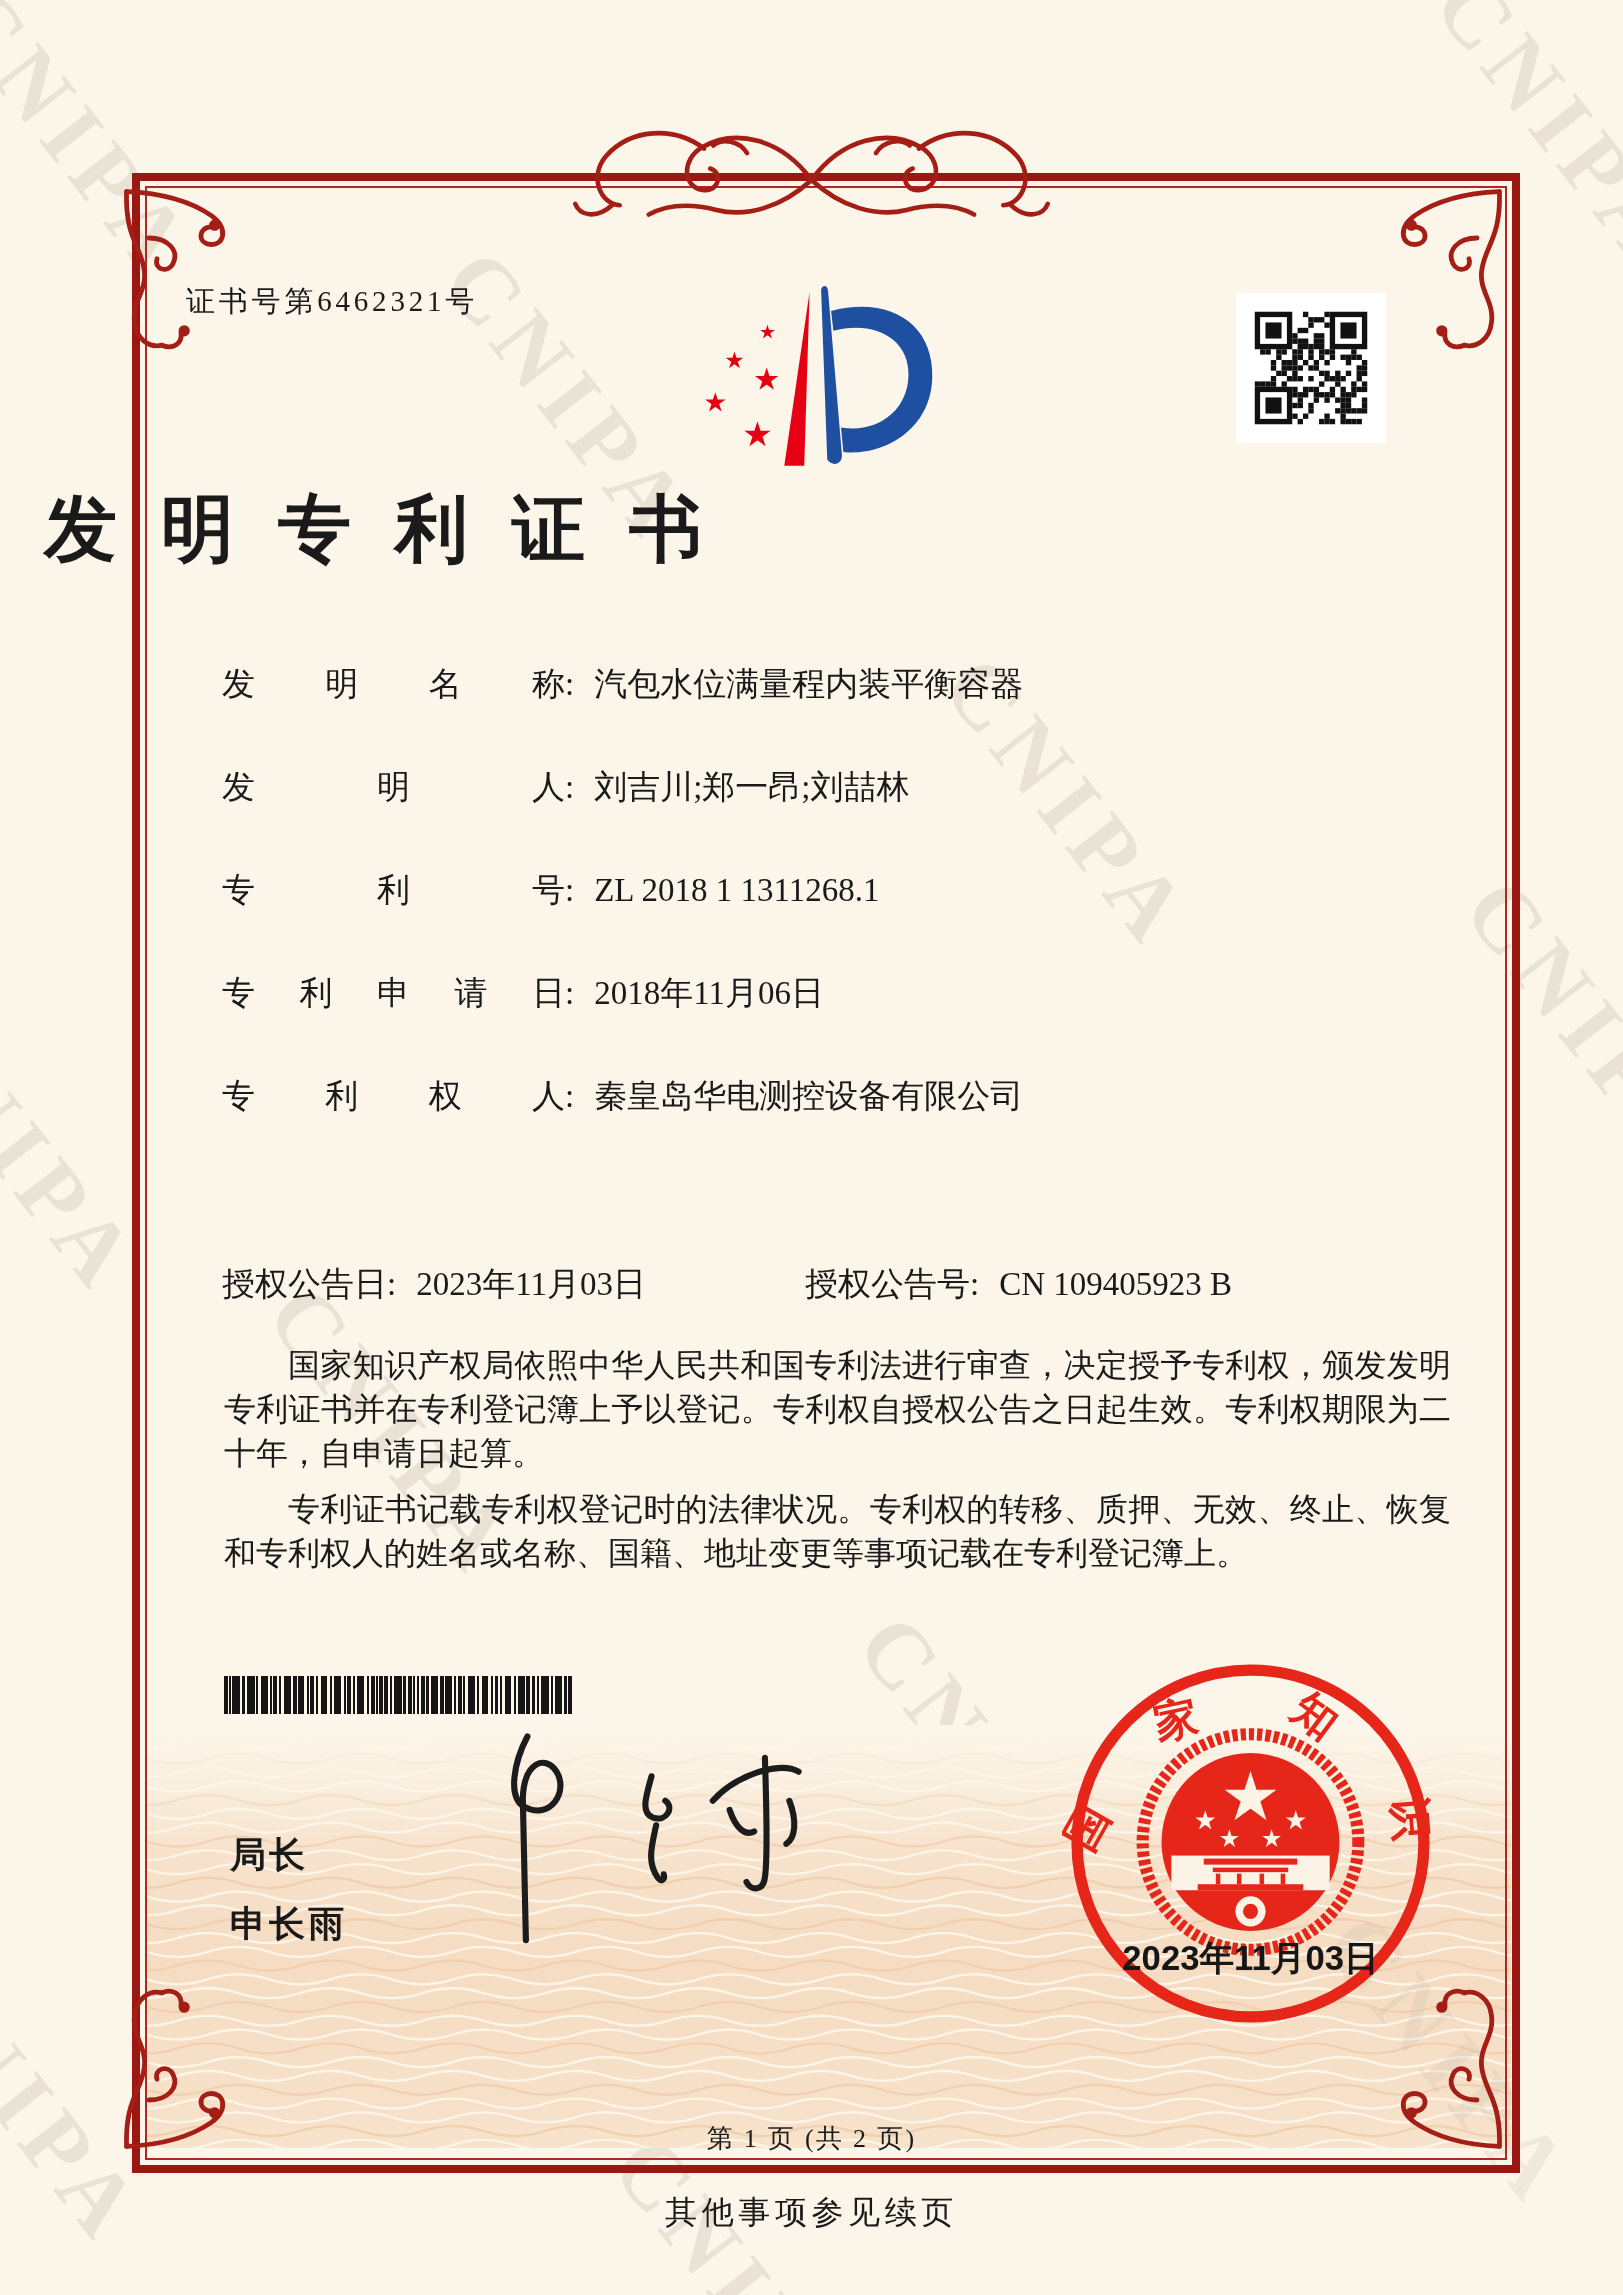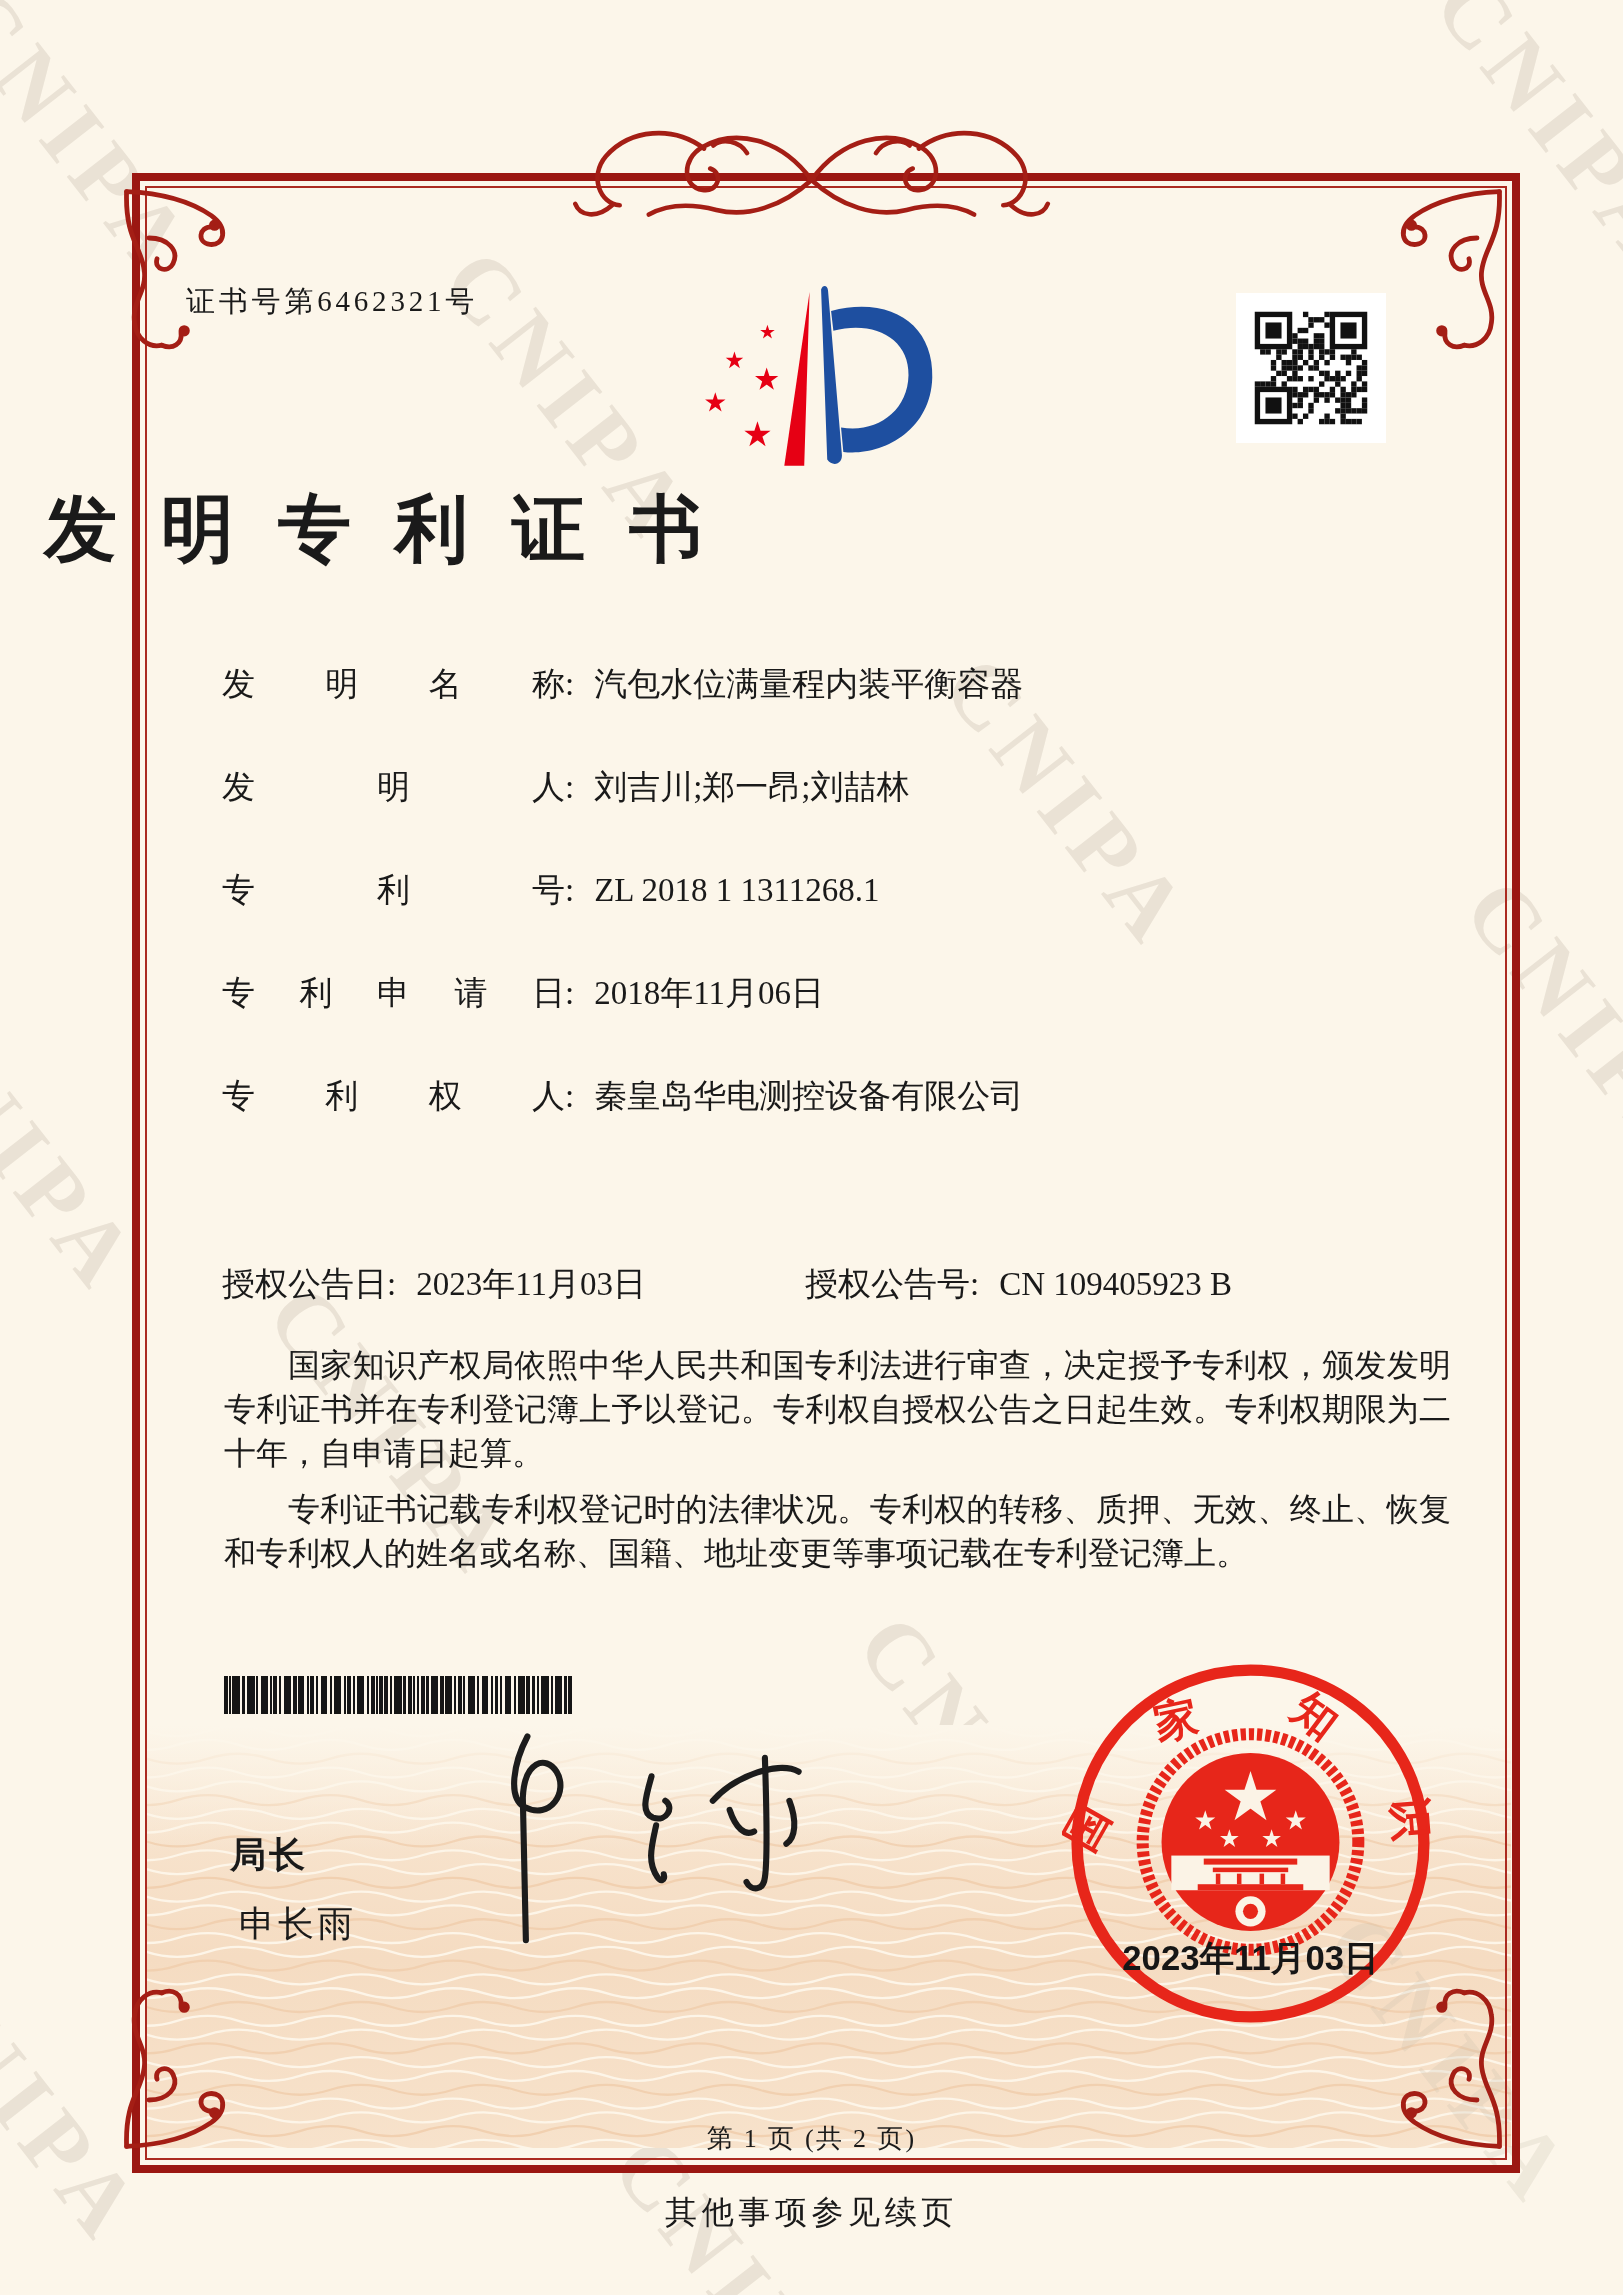--- a/index.html
+++ b/index.html
@@ -86,8 +86,8 @@
   }
   .director-title{position:absolute;left:230px;top:1831px;z-index:5;font-size:36px;font-weight:700;
     font-family:"Liberation Sans","DejaVu Sans",sans-serif;letter-spacing:3.1px;}
-  .director-name{position:absolute;left:230px;top:1900px;z-index:5;font-size:36px;font-weight:400;
-    font-family:"Liberation Sans","DejaVu Sans",sans-serif;letter-spacing:3.1px;margin-left:9px;}
+  .director-name{position:absolute;left:230px;top:1900px;z-index:5;font-size:36px;font-weight:700;
+    font-family:"Liberation Sans","DejaVu Sans",sans-serif;letter-spacing:3.1px;}
   .signature{position:absolute;left:460px;top:1727px;width:429px;height:238px;z-index:5;}
   .seal{position:absolute;left:1062px;top:1655px;width:377px;height:377px;z-index:6;}
   .seal svg{width:100%;height:100%;}

